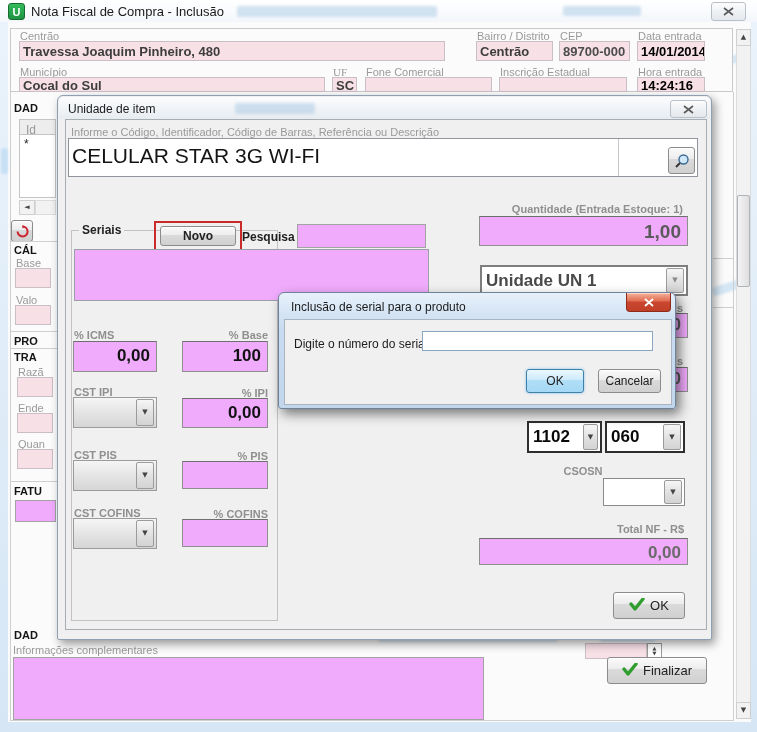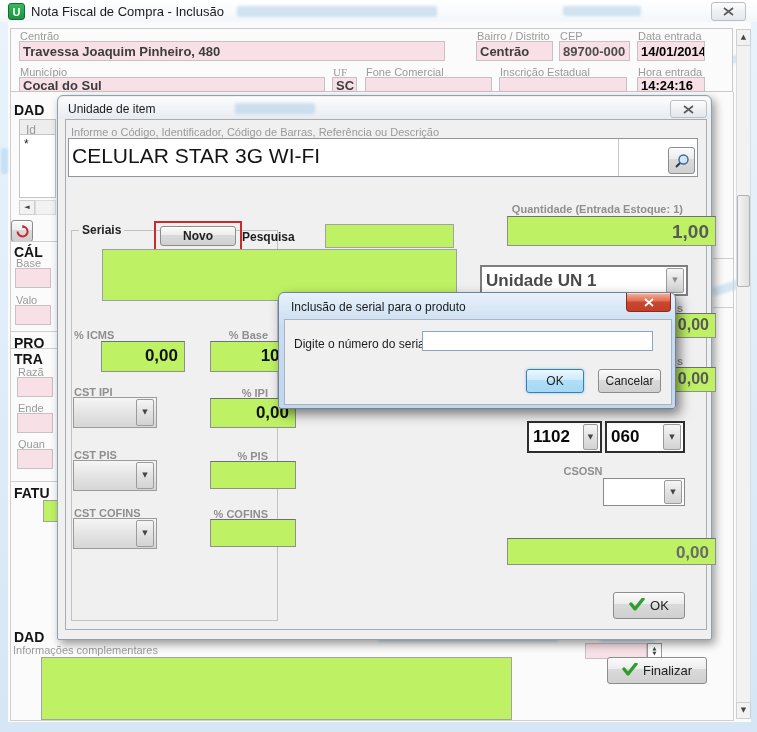--- a/index.html
+++ b/index.html
@@ -12,7 +12,7 @@
   
   .lbl{font-size:11px;color:#9a9a9a;white-space:nowrap;}
   .blbl{font-size:11px;font-weight:bold;color:#8f8f8f;white-space:nowrap;}
-  .hdr{font-size:14px;font-weight:bold;color:#141414;white-space:nowrap;}
+  .hdr{font-size:11px;font-weight:bold;color:#141414;white-space:nowrap;}
   .right{text-align:right;}
   
   .pinkf{background:#f8e0e7;border:1px solid #cbbfc6;color:#3d3d3d;font-weight:bold;

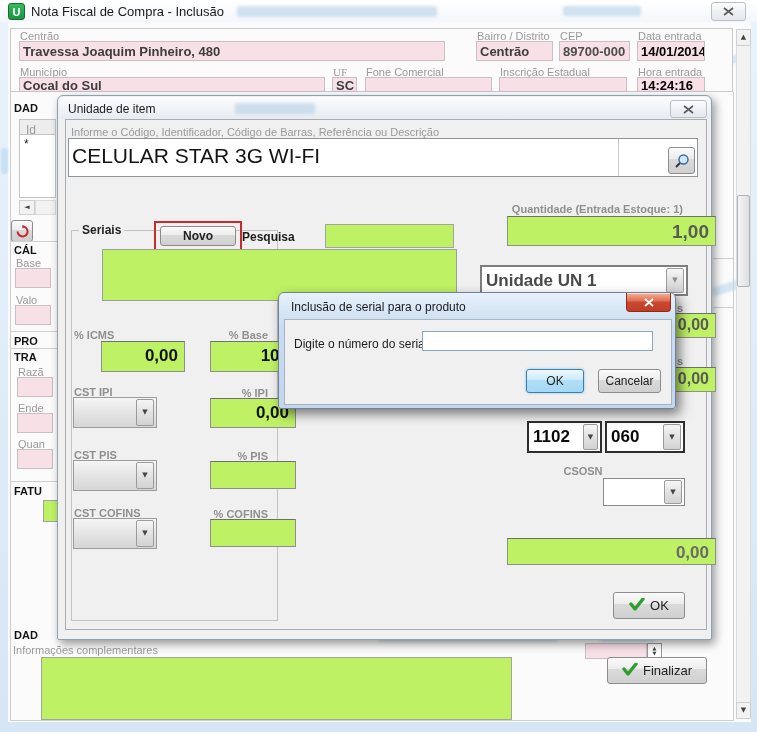--- a/index.html
+++ b/index.html
@@ -17,7 +17,7 @@
   
   .pinkf{background:#f8e0e7;border:1px solid #cbbfc6;color:#3d3d3d;font-weight:bold;
     font-size:13px;padding:2px 3px;white-space:nowrap;overflow:hidden;}
-  .whitef{background:#bef264;border:1px solid #a3a3a3;margin-left:28px;}
+  .whitef{background:#f0abfc;border:1px solid #a3a3a3;}
   .sunk{border:1px solid #8f8f8f;border-top:1px solid #6f6f6f;}
   .bigval{font-weight:bold;font-size:17px;color:#121212;padding:4px 6px 0 0;}
   .grayval{color:#5a5a5a;}

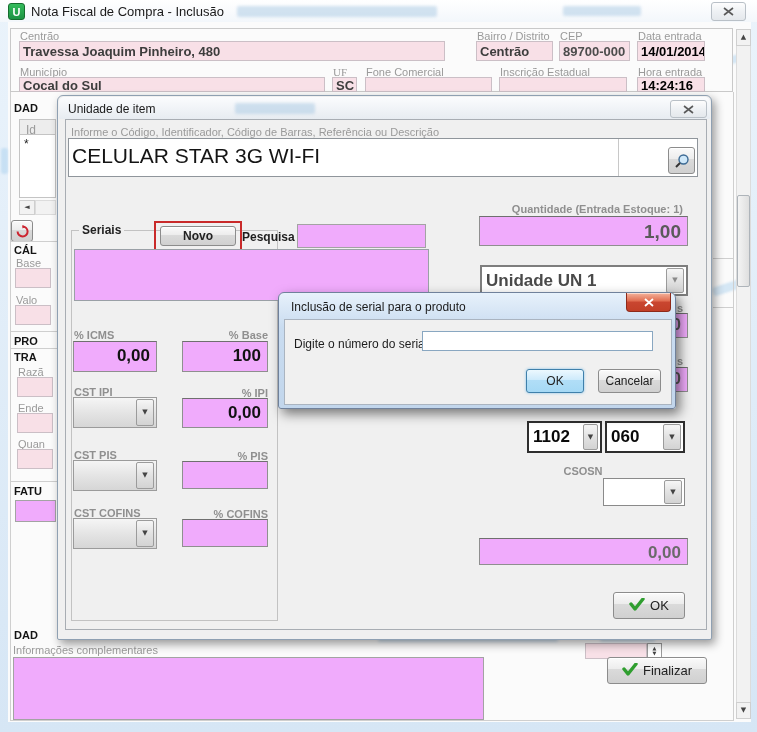--- a/index.html
+++ b/index.html
@@ -279,6 +279,7 @@
         </span>
     </div>
 
+    <div class="abs blbl right" style="left:423px;top:427px;width:203px;">Total NF - R$</div>
     <div class="abs whitef sunk bigval right" style="left:421px;top:442px;width:209px;height:27px;color:#6a6a6a;">0,00</div>
 
     <div class="abs btn" style="left:555px;top:496px;width:72px;height:27px;font-size:13px;">

